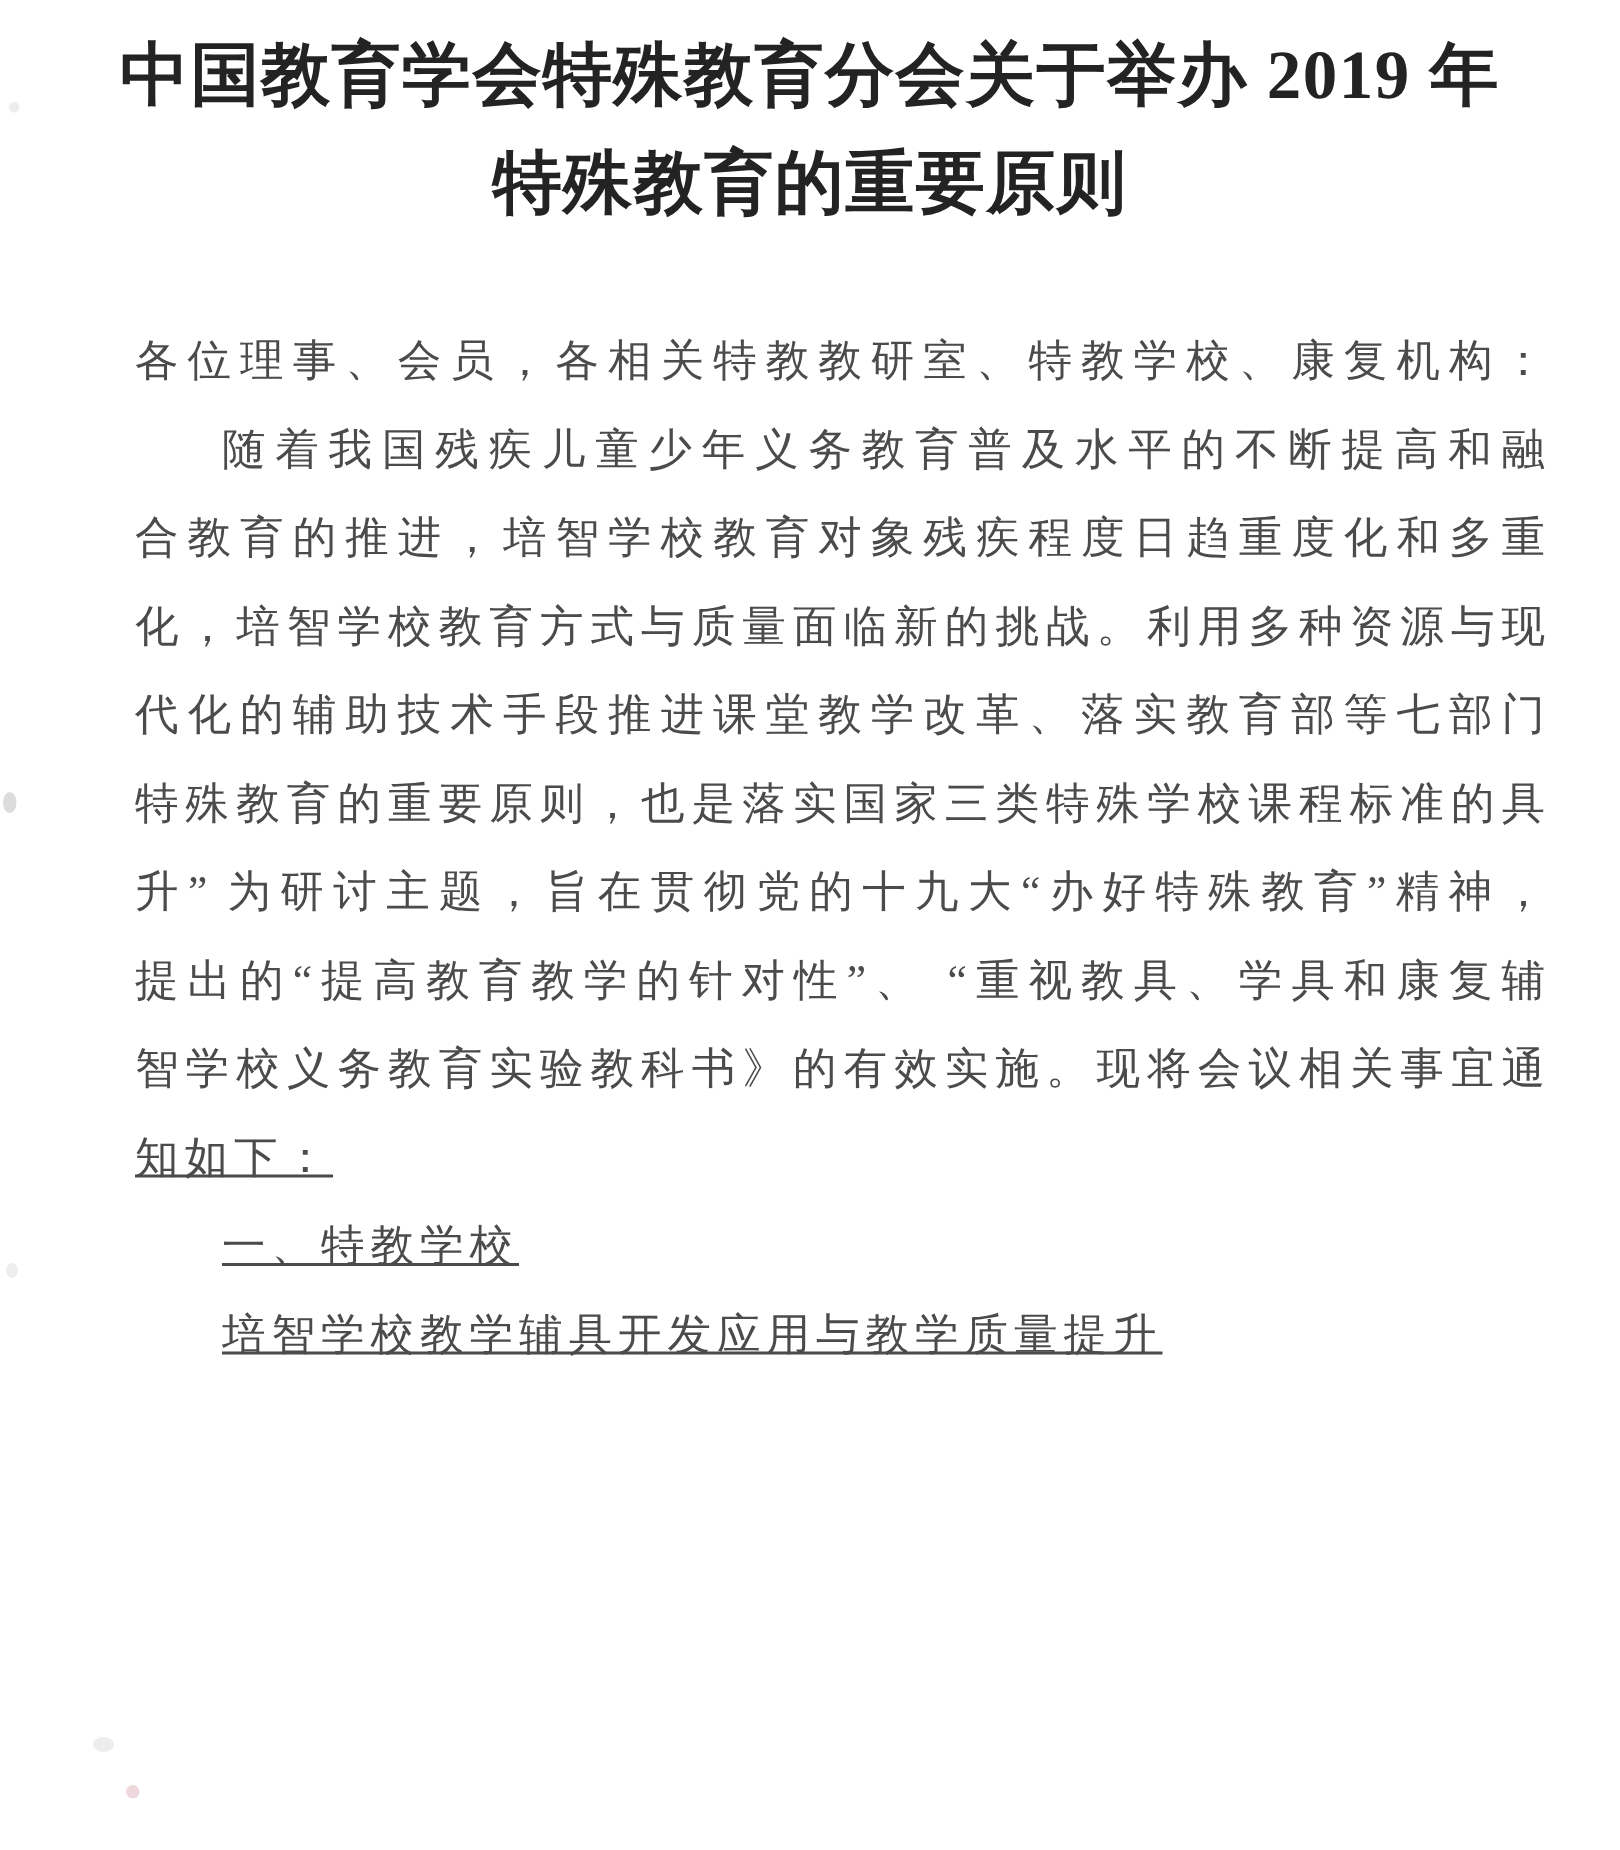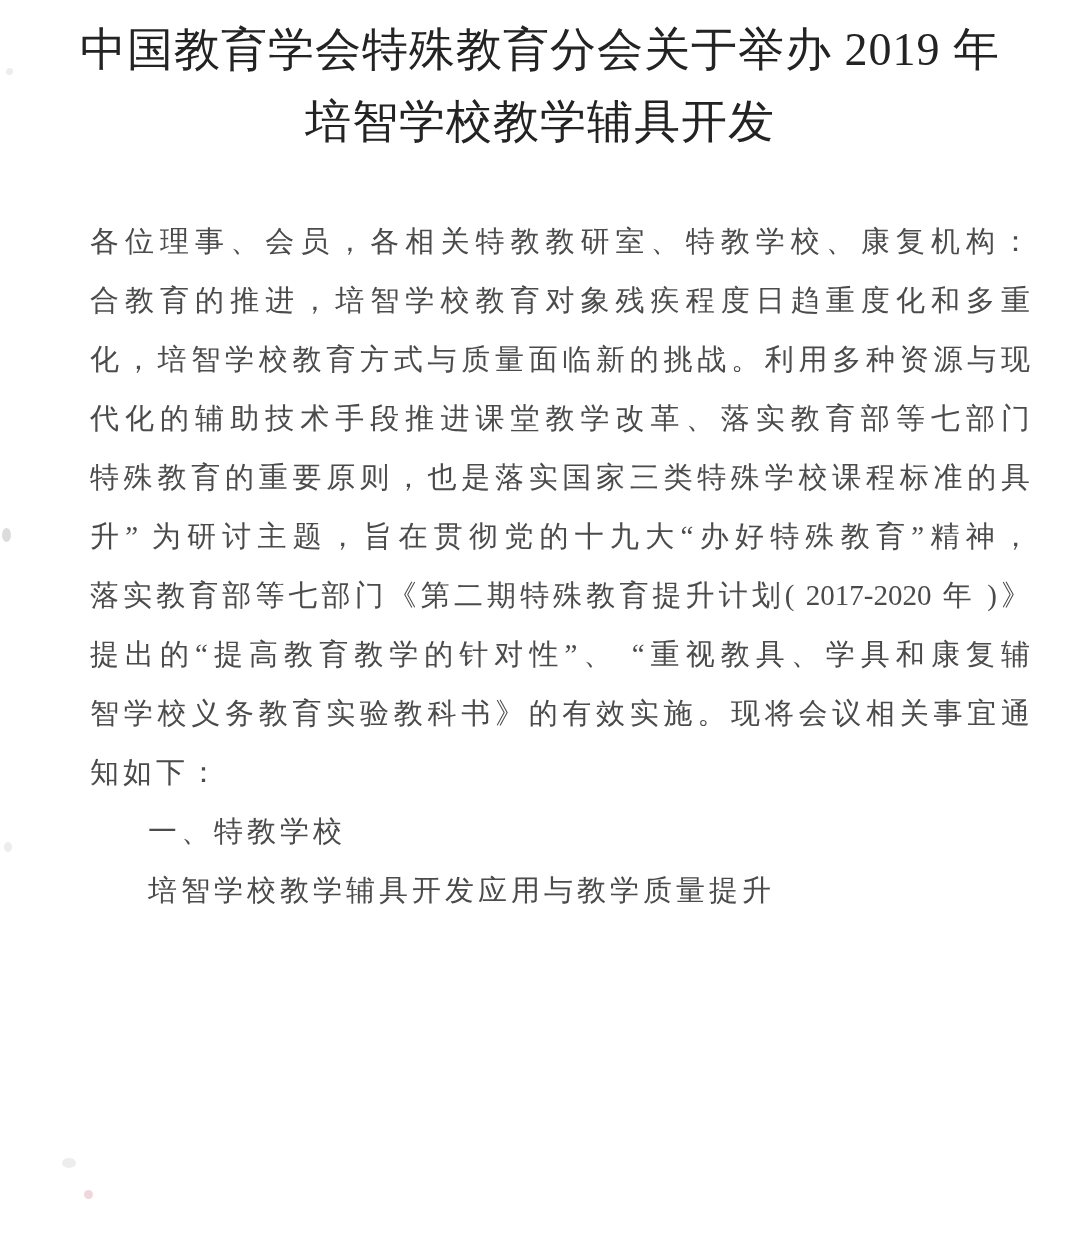--- a/index.html
+++ b/index.html
@@ -21,7 +21,7 @@
   }
   .title-line {
     text-align: center;
-    font-weight: 400;
+    font-weight: 700;
     font-size: 46px;
     line-height: 72px;
     letter-spacing: 1px;

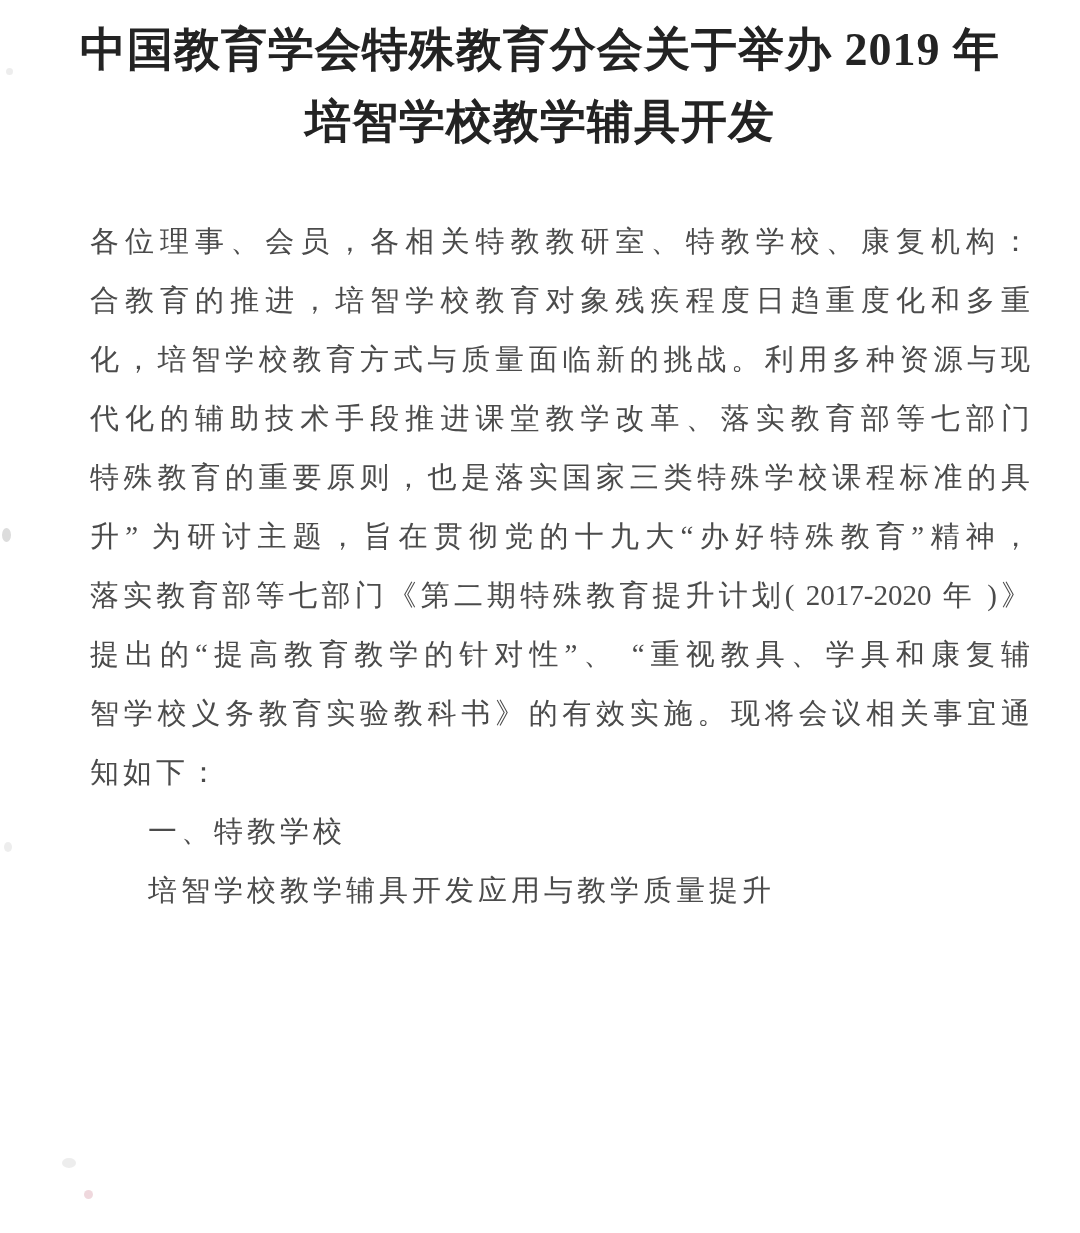--- a/index.html
+++ b/index.html
@@ -64,7 +64,7 @@
 
   <header class="title-block">
     <div class="title-line">中国教育学会特殊教育分会关于举办 2019 年</div>
-    <div class="title-line">培智学校教学辅具开发</div>
+    <div class="title-line">特殊教育的重要原则</div>
   </header>
 
   <main class="body-block">

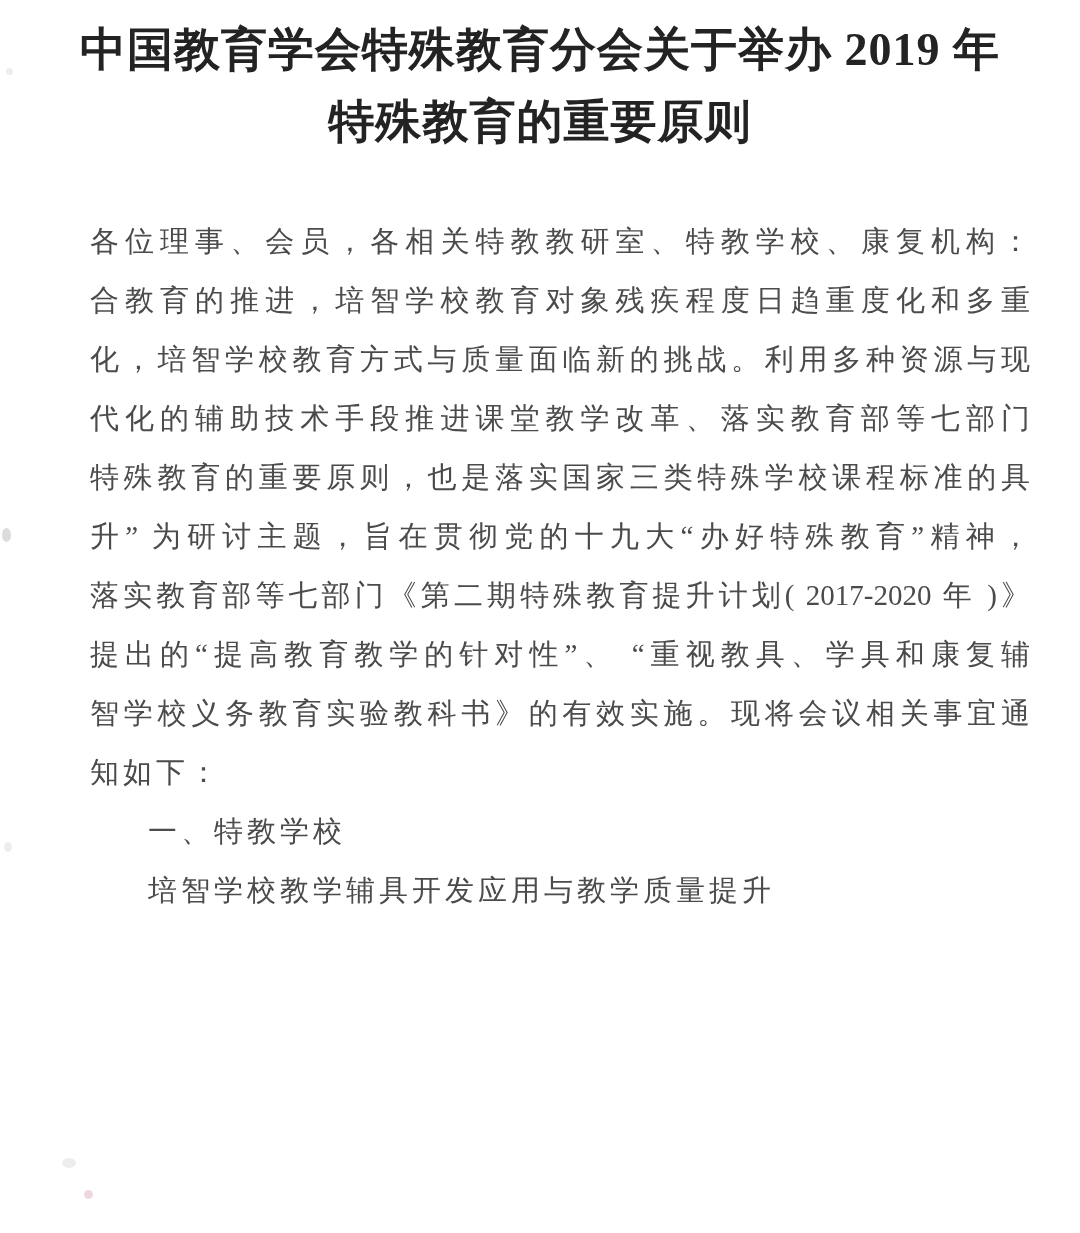--- a/index.html
+++ b/index.html
@@ -69,6 +69,7 @@
 
   <main class="body-block">
     <div class="bline justify">各位理事、会员，各相关特教教研室、特教学校、康复机构：</div>
+    <div class="bline justify indent">随着我国残疾儿童少年义务教育普及水平的不断提高和融</div>
     <div class="bline justify">合教育的推进，培智学校教育对象残疾程度日趋重度化和多重</div>
     <div class="bline justify">化，培智学校教育方式与质量面临新的挑战。利用多种资源与现</div>
     <div class="bline justify">代化的辅助技术手段推进课堂教学改革、落实教育部等七部门</div>

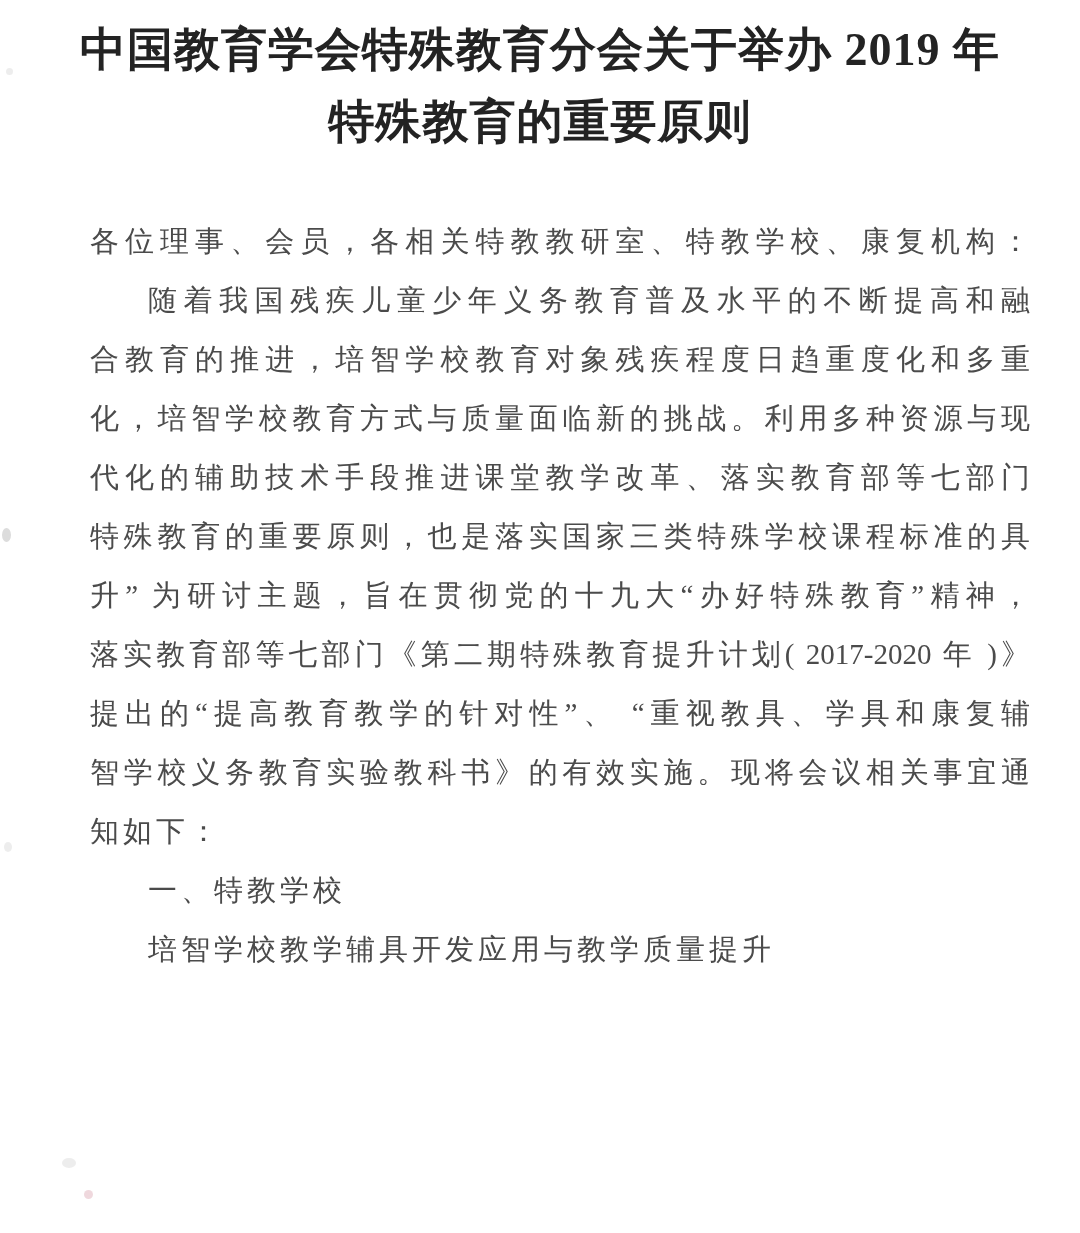--- a/index.html
+++ b/index.html
@@ -75,7 +75,6 @@
     <div class="bline justify">代化的辅助技术手段推进课堂教学改革、落实教育部等七部门</div>
     <div class="bline justify">特殊教育的重要原则，也是落实国家三类特殊学校课程标准的具</div>
     <div class="bline justify">升” 为研讨主题，旨在贯彻党的十九大“办好特殊教育”精神，</div>
-    <div class="bline justify">落实教育部等七部门《第二期特殊教育提升计划( 2017-2020 年 )》</div>
     <div class="bline justify">提出的“提高教育教学的针对性”、 “重视教具、学具和康复辅</div>
     <div class="bline justify">智学校义务教育实验教科书》的有效实施。现将会议相关事宜通</div>
     <div class="bline plain">知如下：</div>

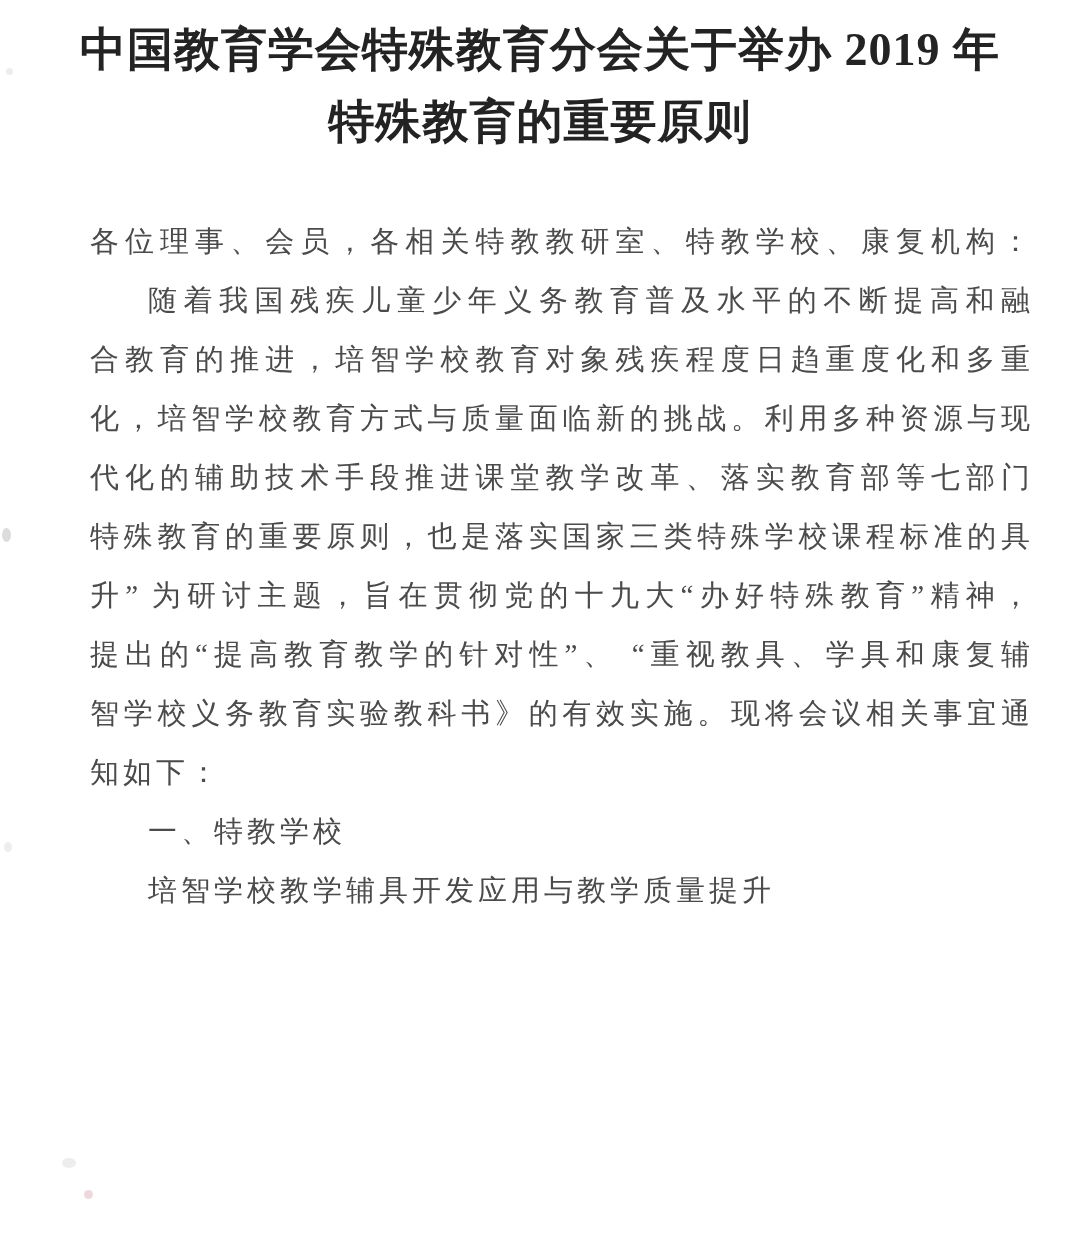--- a/index.html
+++ b/index.html
@@ -46,6 +46,7 @@
   .plain {
     text-align: left;
     letter-spacing: 4px;
+    text-decoration: underline;
   }
   
   .artifact {

